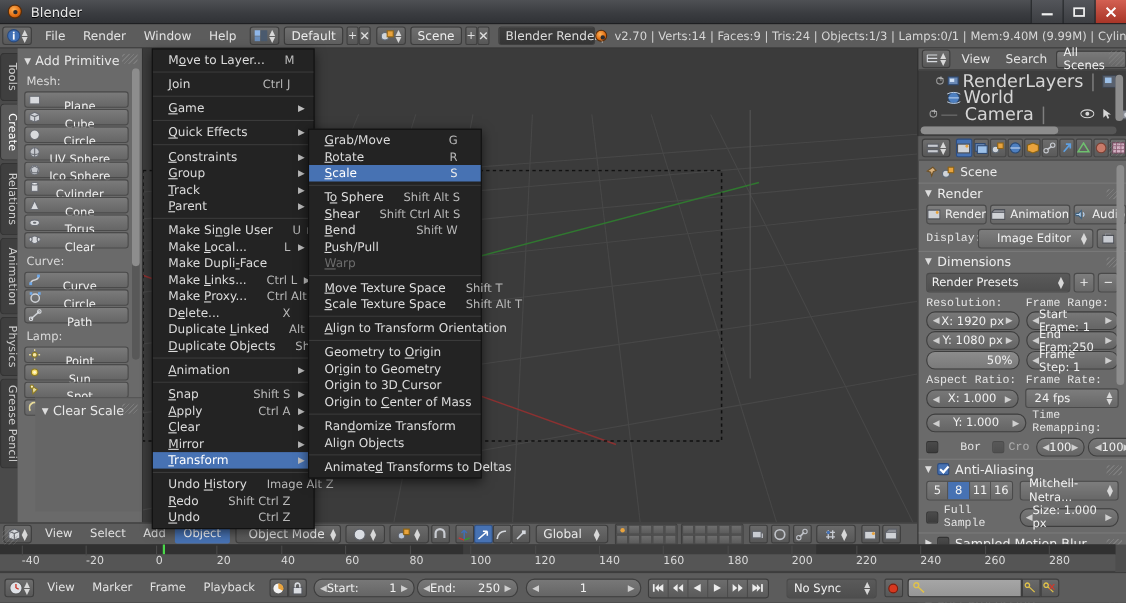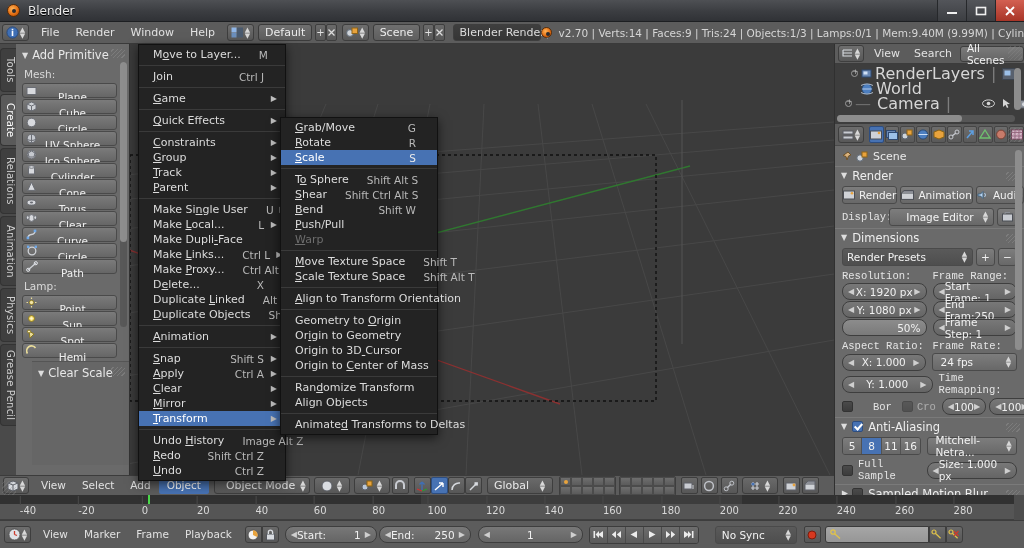--- a/index.html
+++ b/index.html
@@ -563,6 +563,7 @@
           <span class="txt">Clear</span>
         </div>
 
+        <div class="ts-label" style="padding-top:6px">Curve:</div>
         <div class="ts-btn">
           <span class="icn">
               <svg width="12" height="11">

